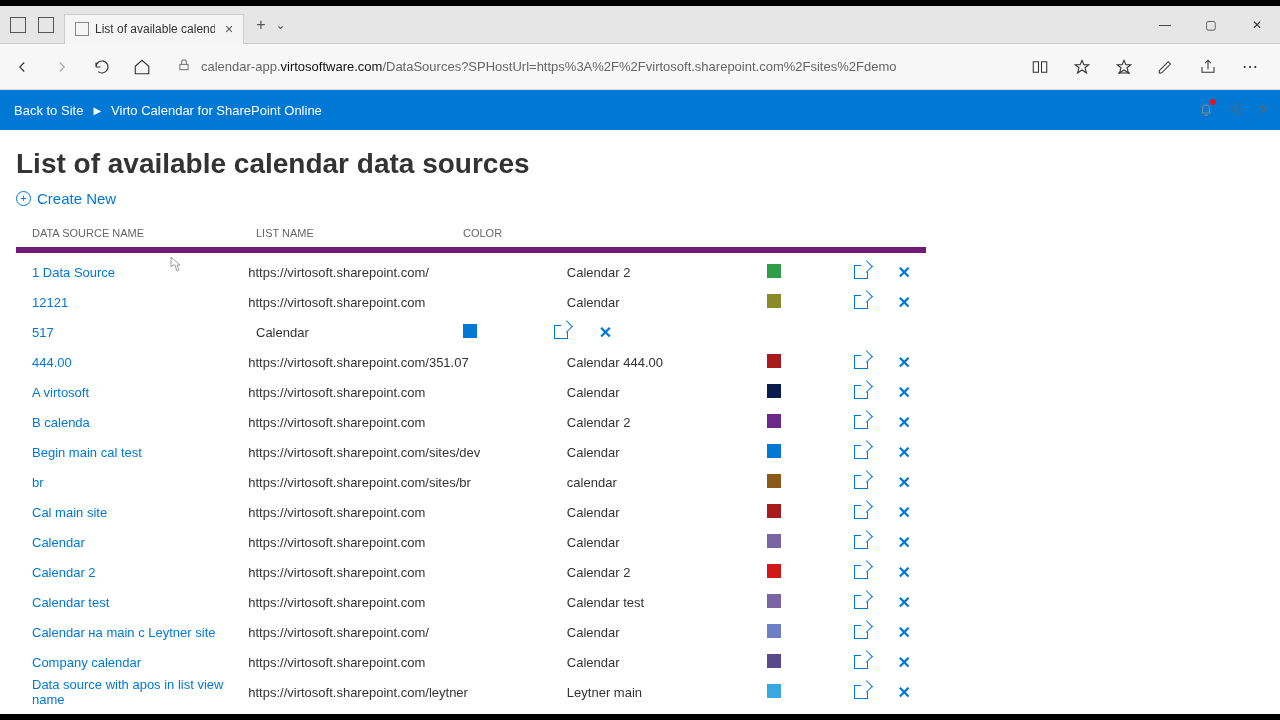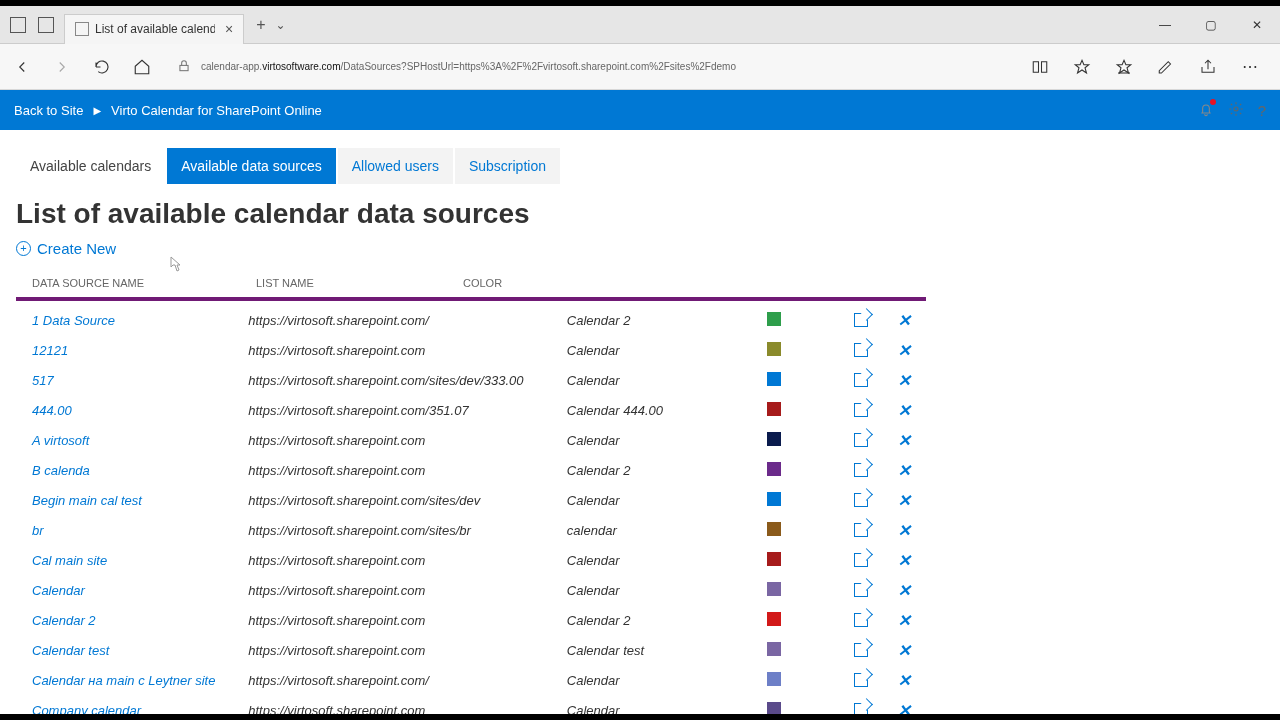--- a/index.html
+++ b/index.html
@@ -19,7 +19,7 @@
 
 .navbar { height: 46px; background: #f7f7f7; display: flex; align-items: center; padding: 0 8px; gap: 12px; border-bottom: 1px solid #d8d8d8; }
 .nav-btn { width: 28px; height: 28px; display: flex; align-items: center; justify-content: center; cursor: pointer; color: #333; }
-.urlbox { flex: 1; display: flex; align-items: center; border: 1px solid transparent; height: 32px; padding: 0 8px; font-size: 10px; color: #666; }
+.urlbox { flex: 1; display: flex; align-items: center; border: 1px solid transparent; height: 32px; padding: 0 8px; font-size: 13px; color: #666; }
 .lock { margin-right: 10px; color: #777; }
 .url-text { flex: 1; white-space: nowrap; overflow: hidden; }
 .url-bold { color: #111; }

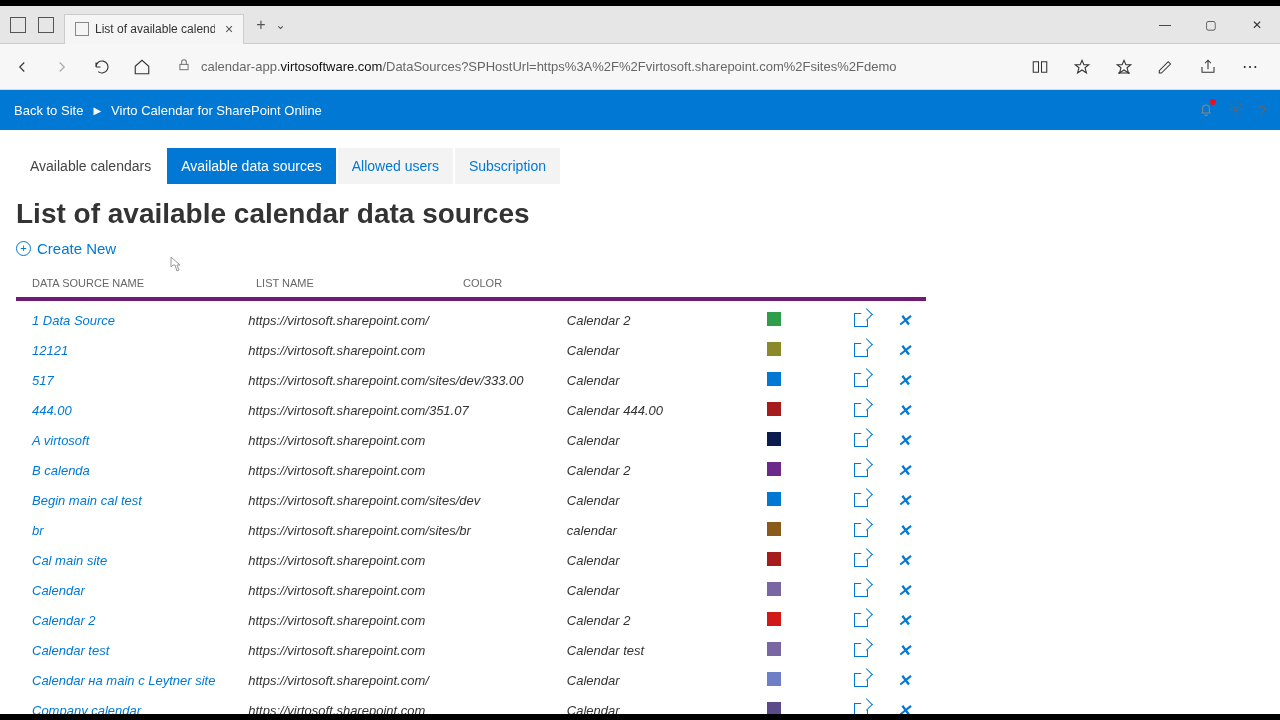--- a/index.html
+++ b/index.html
@@ -175,12 +175,6 @@
   </div>
 
   <div class="content">
-    <div class="tabs" id="tabs-container">
-        <div class="tab-btn muted">Available calendars</div>
-        <div class="tab-btn active">Available data sources</div>
-        <div class="tab-btn">Allowed users</div>
-        <div class="tab-btn">Subscription</div>
-      </div>
     <div class="page-title">List of available calendar data sources</div>
     <div class="create-new">
       <span class="plus-circle">+</span>

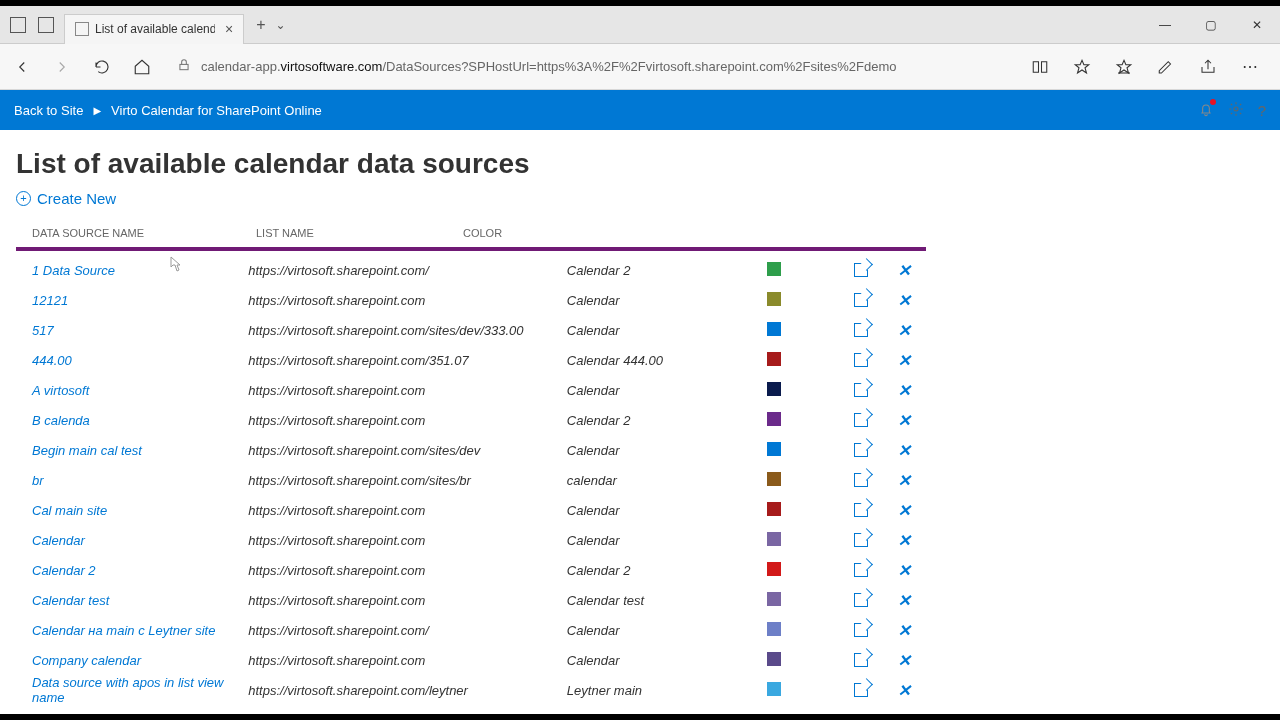--- a/index.html
+++ b/index.html
@@ -46,7 +46,7 @@
 
 .table { width: 910px; }
 .thead, .trow { display: flex; align-items: center; padding: 6px 0; }
-.thead { font-size: 11px; color: #666; text-transform: uppercase; border-bottom: 4px solid #701a75; padding-bottom: 8px; margin-bottom: 4px; }
+.thead { font-size: 11px; color: #666; text-transform: uppercase; border-bottom: 6px solid #701a75; padding-bottom: 8px; margin-bottom: 4px; }
 .trow { font-size: 13px; color: #333; height: 30px; font-style: italic; }
 .col-name { width: 240px; padding-left: 16px; }
 .col-url { width: 330px; }

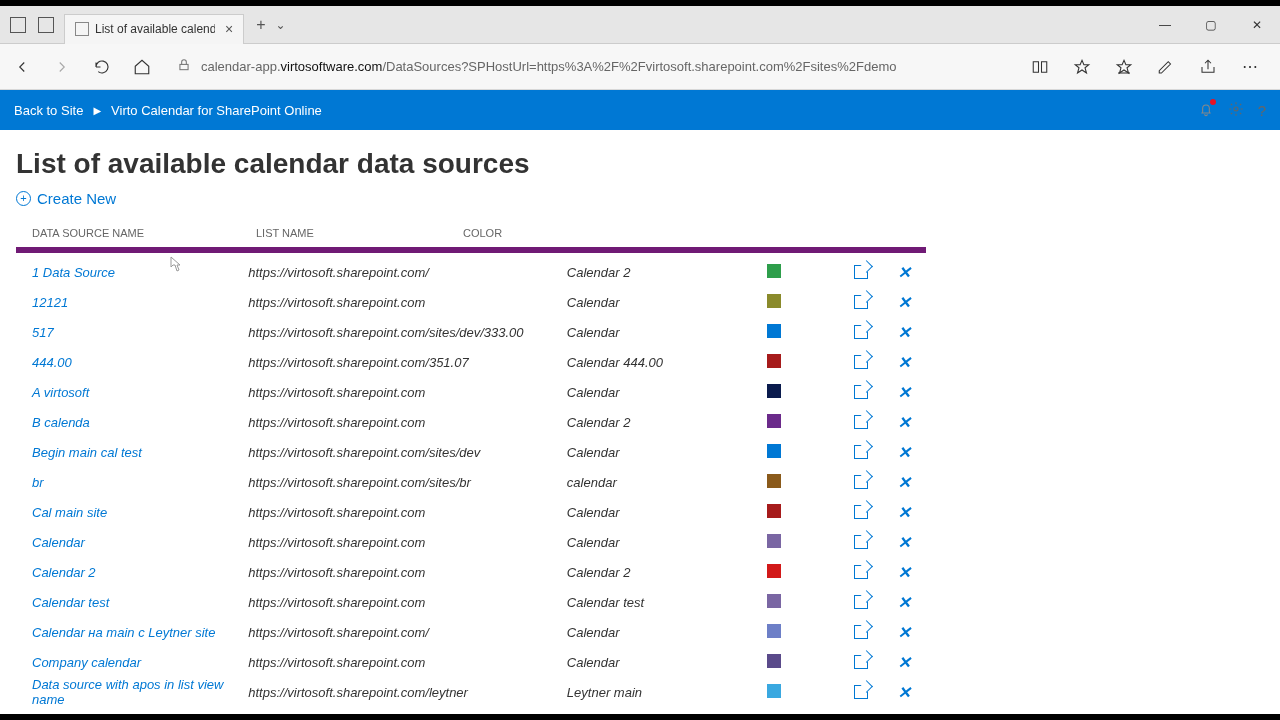--- a/index.html
+++ b/index.html
@@ -47,7 +47,7 @@
 .table { width: 910px; }
 .thead, .trow { display: flex; align-items: center; padding: 6px 0; }
 .thead { font-size: 11px; color: #666; text-transform: uppercase; border-bottom: 6px solid #701a75; padding-bottom: 8px; margin-bottom: 4px; }
-.trow { font-size: 13px; color: #333; height: 30px; font-style: italic; }
+.trow { font-size: 13px; color: #333; height: 30px; }
 .col-name { width: 240px; padding-left: 16px; }
 .col-url { width: 330px; }
 .col-list { width: 207px; }

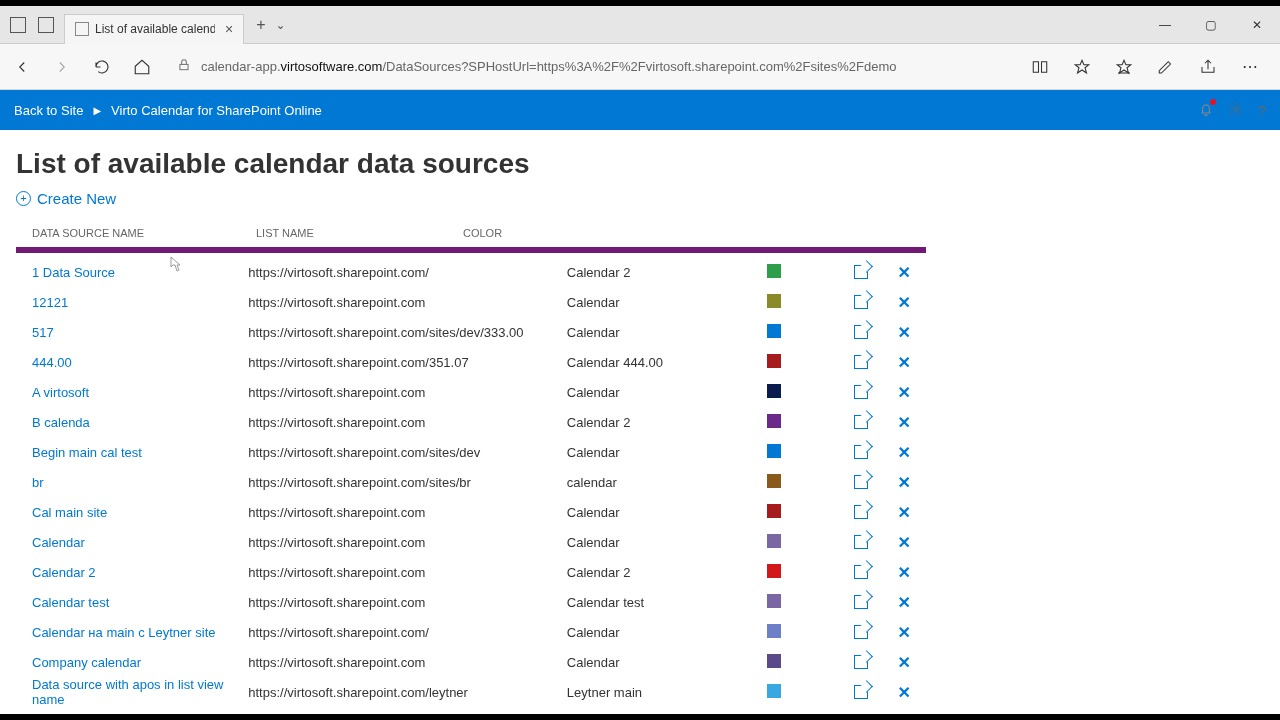--- a/index.html
+++ b/index.html
@@ -216,7 +216,6 @@
           </div>
           <div class="trow">
             <div class="col-name"><span class="link">517</span></div>
-            <div class="col-url">https://virtosoft.sharepoint.com/sites/dev/333.00</div>
             <div class="col-list">Calendar</div>
             <div class="col-color"><span class="swatch" style="background:#0078d4"></span></div>
             <div class="col-act">

